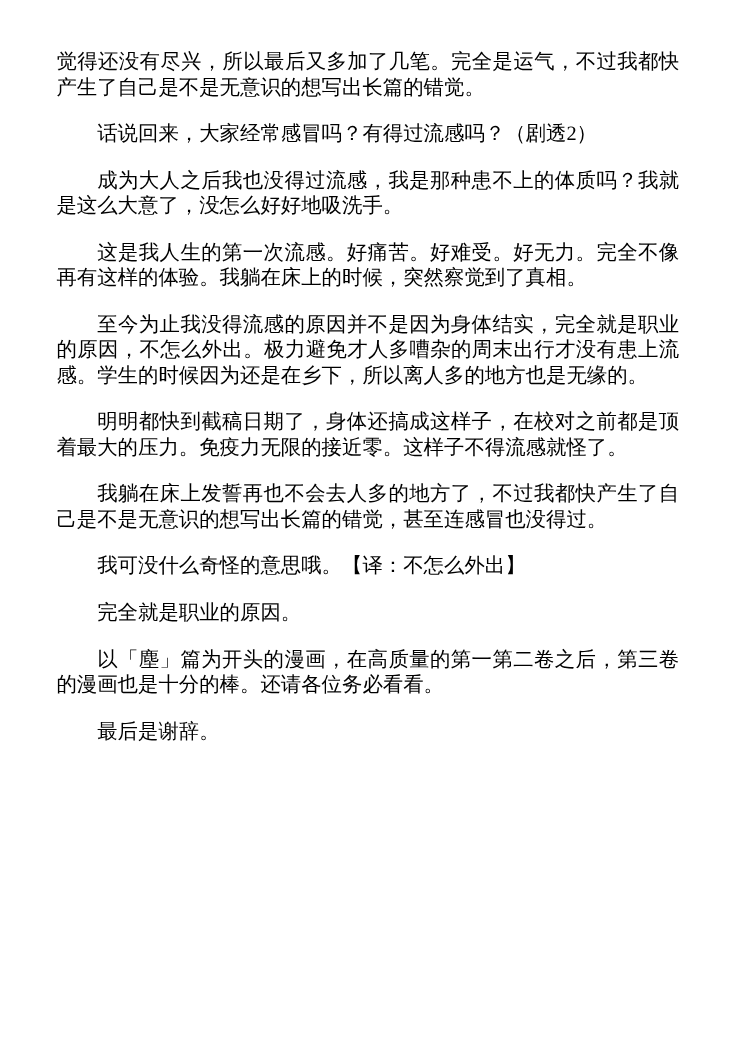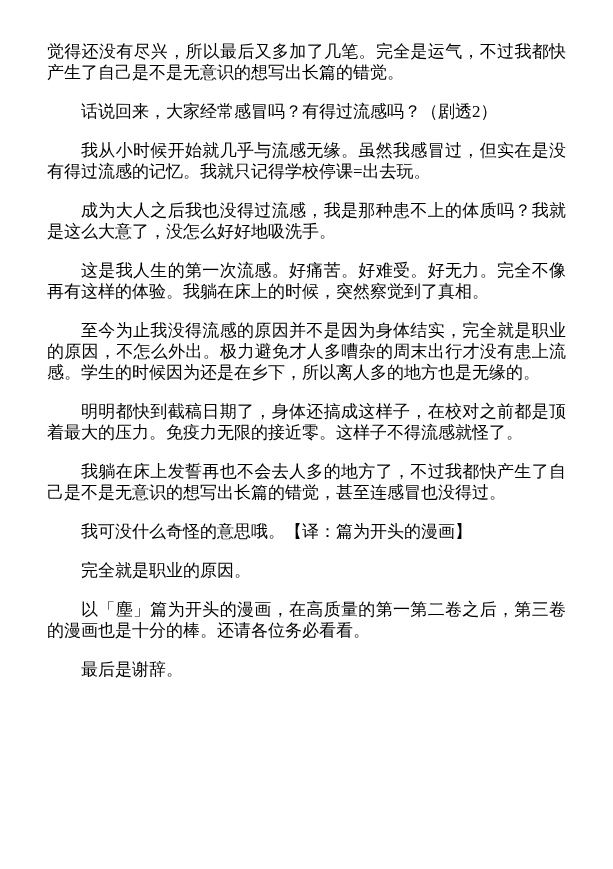--- a/index.html
+++ b/index.html
@@ -41,7 +41,6 @@
 <div class="page">
   <p class="para no-indent">觉得还没有尽兴，所以最后又多加了几笔。完全是运气，不过我都快产生了自己是不是无意识的想写出长篇的错觉。</p>
   <p class="para">话说回来，大家经常感冒吗？有得过流感吗？（剧透2）</p>
-  <p class="para">我从小时候开始就几乎与流感无缘。虽然我感冒过，但实在是没有得过流感的记忆。我就只记得学校停课=出去玩。</p>
   <p class="para">成为大人之后我也没得过流感，我是那种患不上的体质吗？我就是这么大意了，没怎么好好地吸洗手。</p>
   <p class="para">这是我人生的第一次流感。好痛苦。好难受。好无力。完全不像再有这样的体验。我躺在床上的时候，突然察觉到了真相。</p>
   <p class="para">至今为止我没得流感的原因并不是因为身体结实，完全就是职业的原因，不怎么外出。极力避免才人多嘈杂的周末出行才没有患上流感。学生的时候因为还是在乡下，所以离人多的地方也是无缘的。</p>

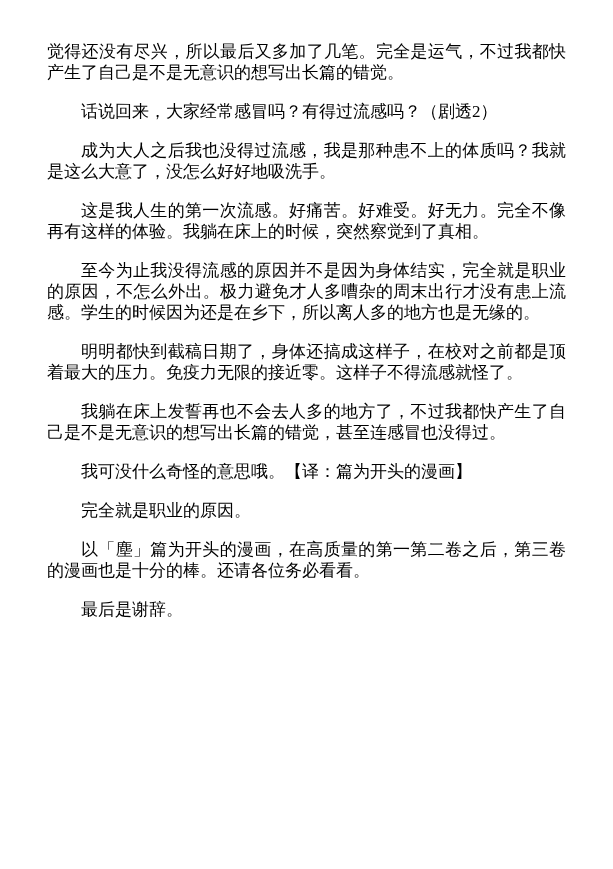--- a/index.html
+++ b/index.html
@@ -46,7 +46,7 @@
   <p class="para">至今为止我没得流感的原因并不是因为身体结实，完全就是职业的原因，不怎么外出。极力避免才人多嘈杂的周末出行才没有患上流感。学生的时候因为还是在乡下，所以离人多的地方也是无缘的。</p>
   <p class="para">明明都快到截稿日期了，身体还搞成这样子，在校对之前都是顶着最大的压力。免疫力无限的接近零。这样子不得流感就怪了。</p>
   <p class="para">我躺在床上发誓再也不会去人多的地方了，不过我都快产生了自己是不是无意识的想写出长篇的错觉，甚至连感冒也没得过。</p>
-  <p class="para">我可没什么奇怪的意思哦。【译：篇为开头的漫画】</p>
+  <p class="para">我可没什么奇怪的意思哦。【译：不怎么外出】</p>
   <p class="para">完全就是职业的原因。</p>
   <p class="para">以「塵」篇为开头的漫画，在高质量的第一第二卷之后，第三卷的漫画也是十分的棒。还请各位务必看看。</p>
   <p class="para">最后是谢辞。</p>

